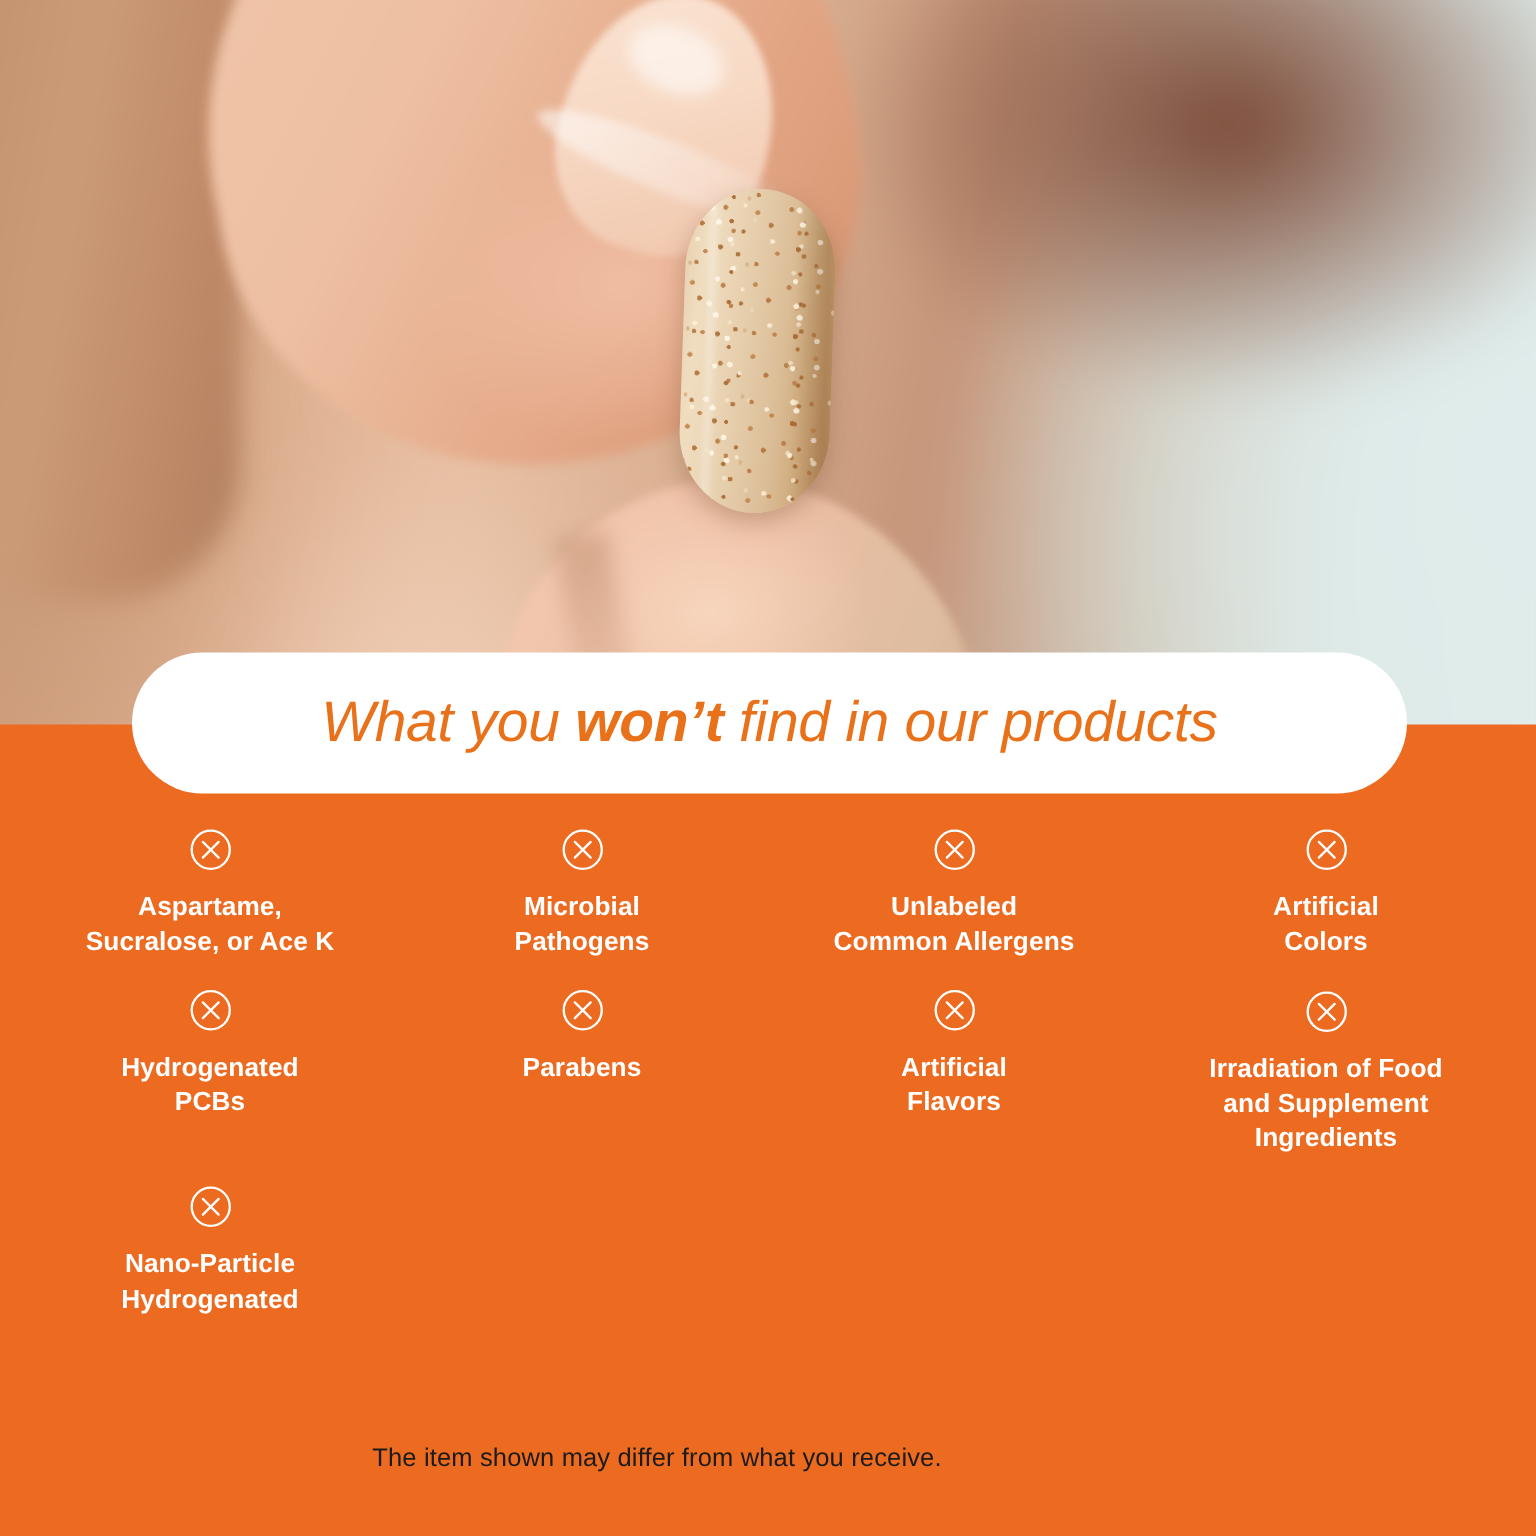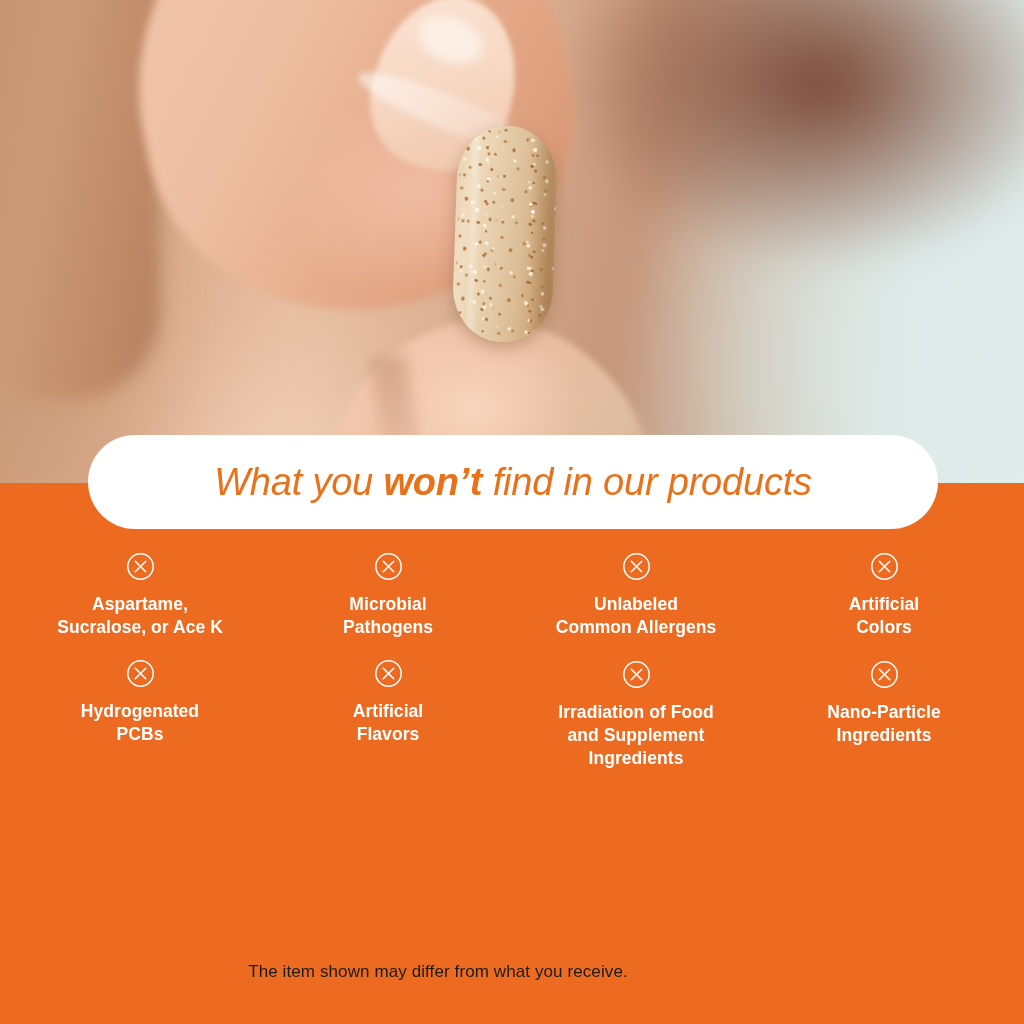--- a/index.html
+++ b/index.html
@@ -304,6 +304,14 @@
           <line x1="10.2" y1="10.2" x2="21.8" y2="21.8" stroke="#FFFFFF" stroke-width="1.7" stroke-linecap="round"></line>
           <line x1="21.8" y1="10.2" x2="10.2" y2="21.8" stroke="#FFFFFF" stroke-width="1.7" stroke-linecap="round"></line>
         </svg>
+        <div class="cell-label">Parabens</div>
+      </div>
+      <div class="cell row2">
+        <svg class="xcircle" viewBox="0 0 32 32">
+          <circle cx="16" cy="16" r="14" fill="none" stroke="#FFFFFF" stroke-width="1.7"></circle>
+          <line x1="10.2" y1="10.2" x2="21.8" y2="21.8" stroke="#FFFFFF" stroke-width="1.7" stroke-linecap="round"></line>
+          <line x1="21.8" y1="10.2" x2="10.2" y2="21.8" stroke="#FFFFFF" stroke-width="1.7" stroke-linecap="round"></line>
+        </svg>
         <div class="cell-label">Artificial
 Flavors</div>
       </div>

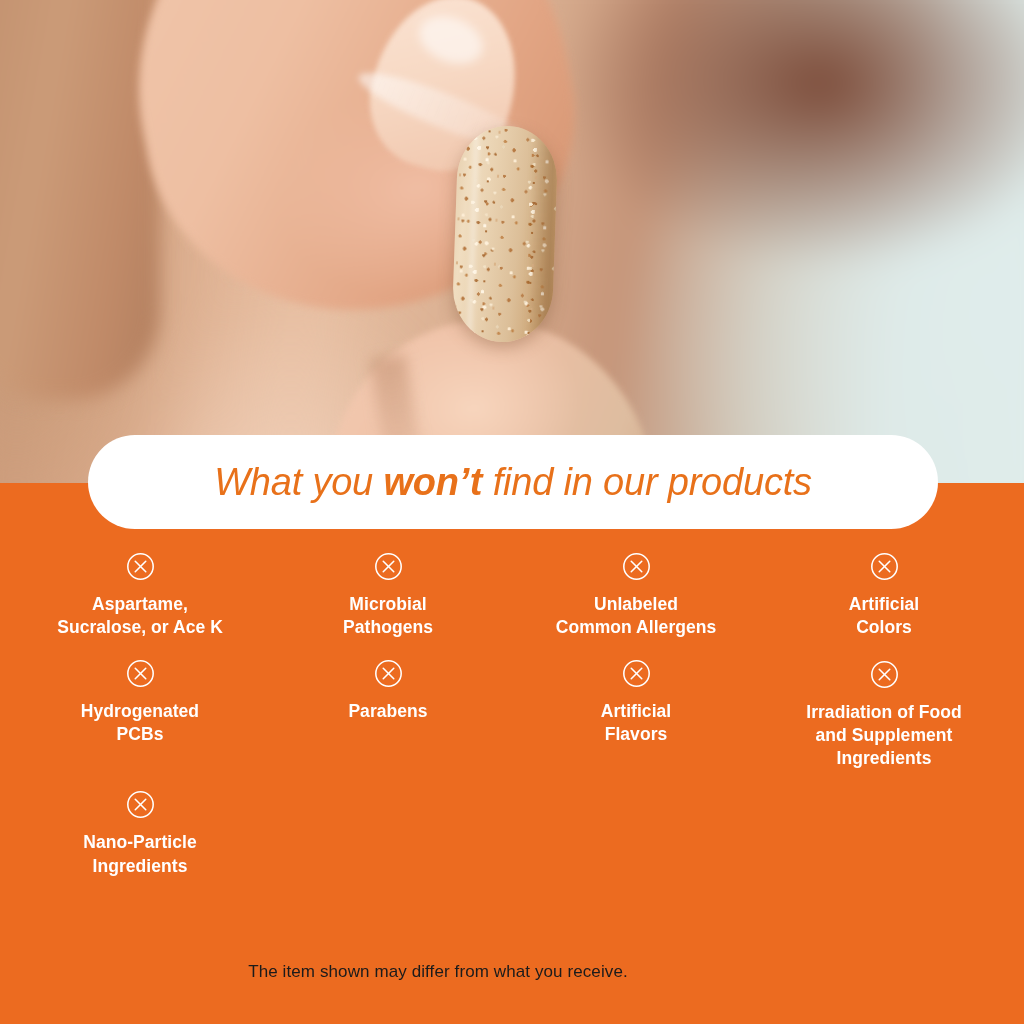--- a/index.html
+++ b/index.html
@@ -332,7 +332,7 @@
           <line x1="21.8" y1="10.2" x2="10.2" y2="21.8" stroke="#FFFFFF" stroke-width="1.7" stroke-linecap="round"></line>
         </svg>
         <div class="cell-label">Nano-Particle
-Ingredients</div>
+Hydrogenated</div>
       </div>
     </div>
 

